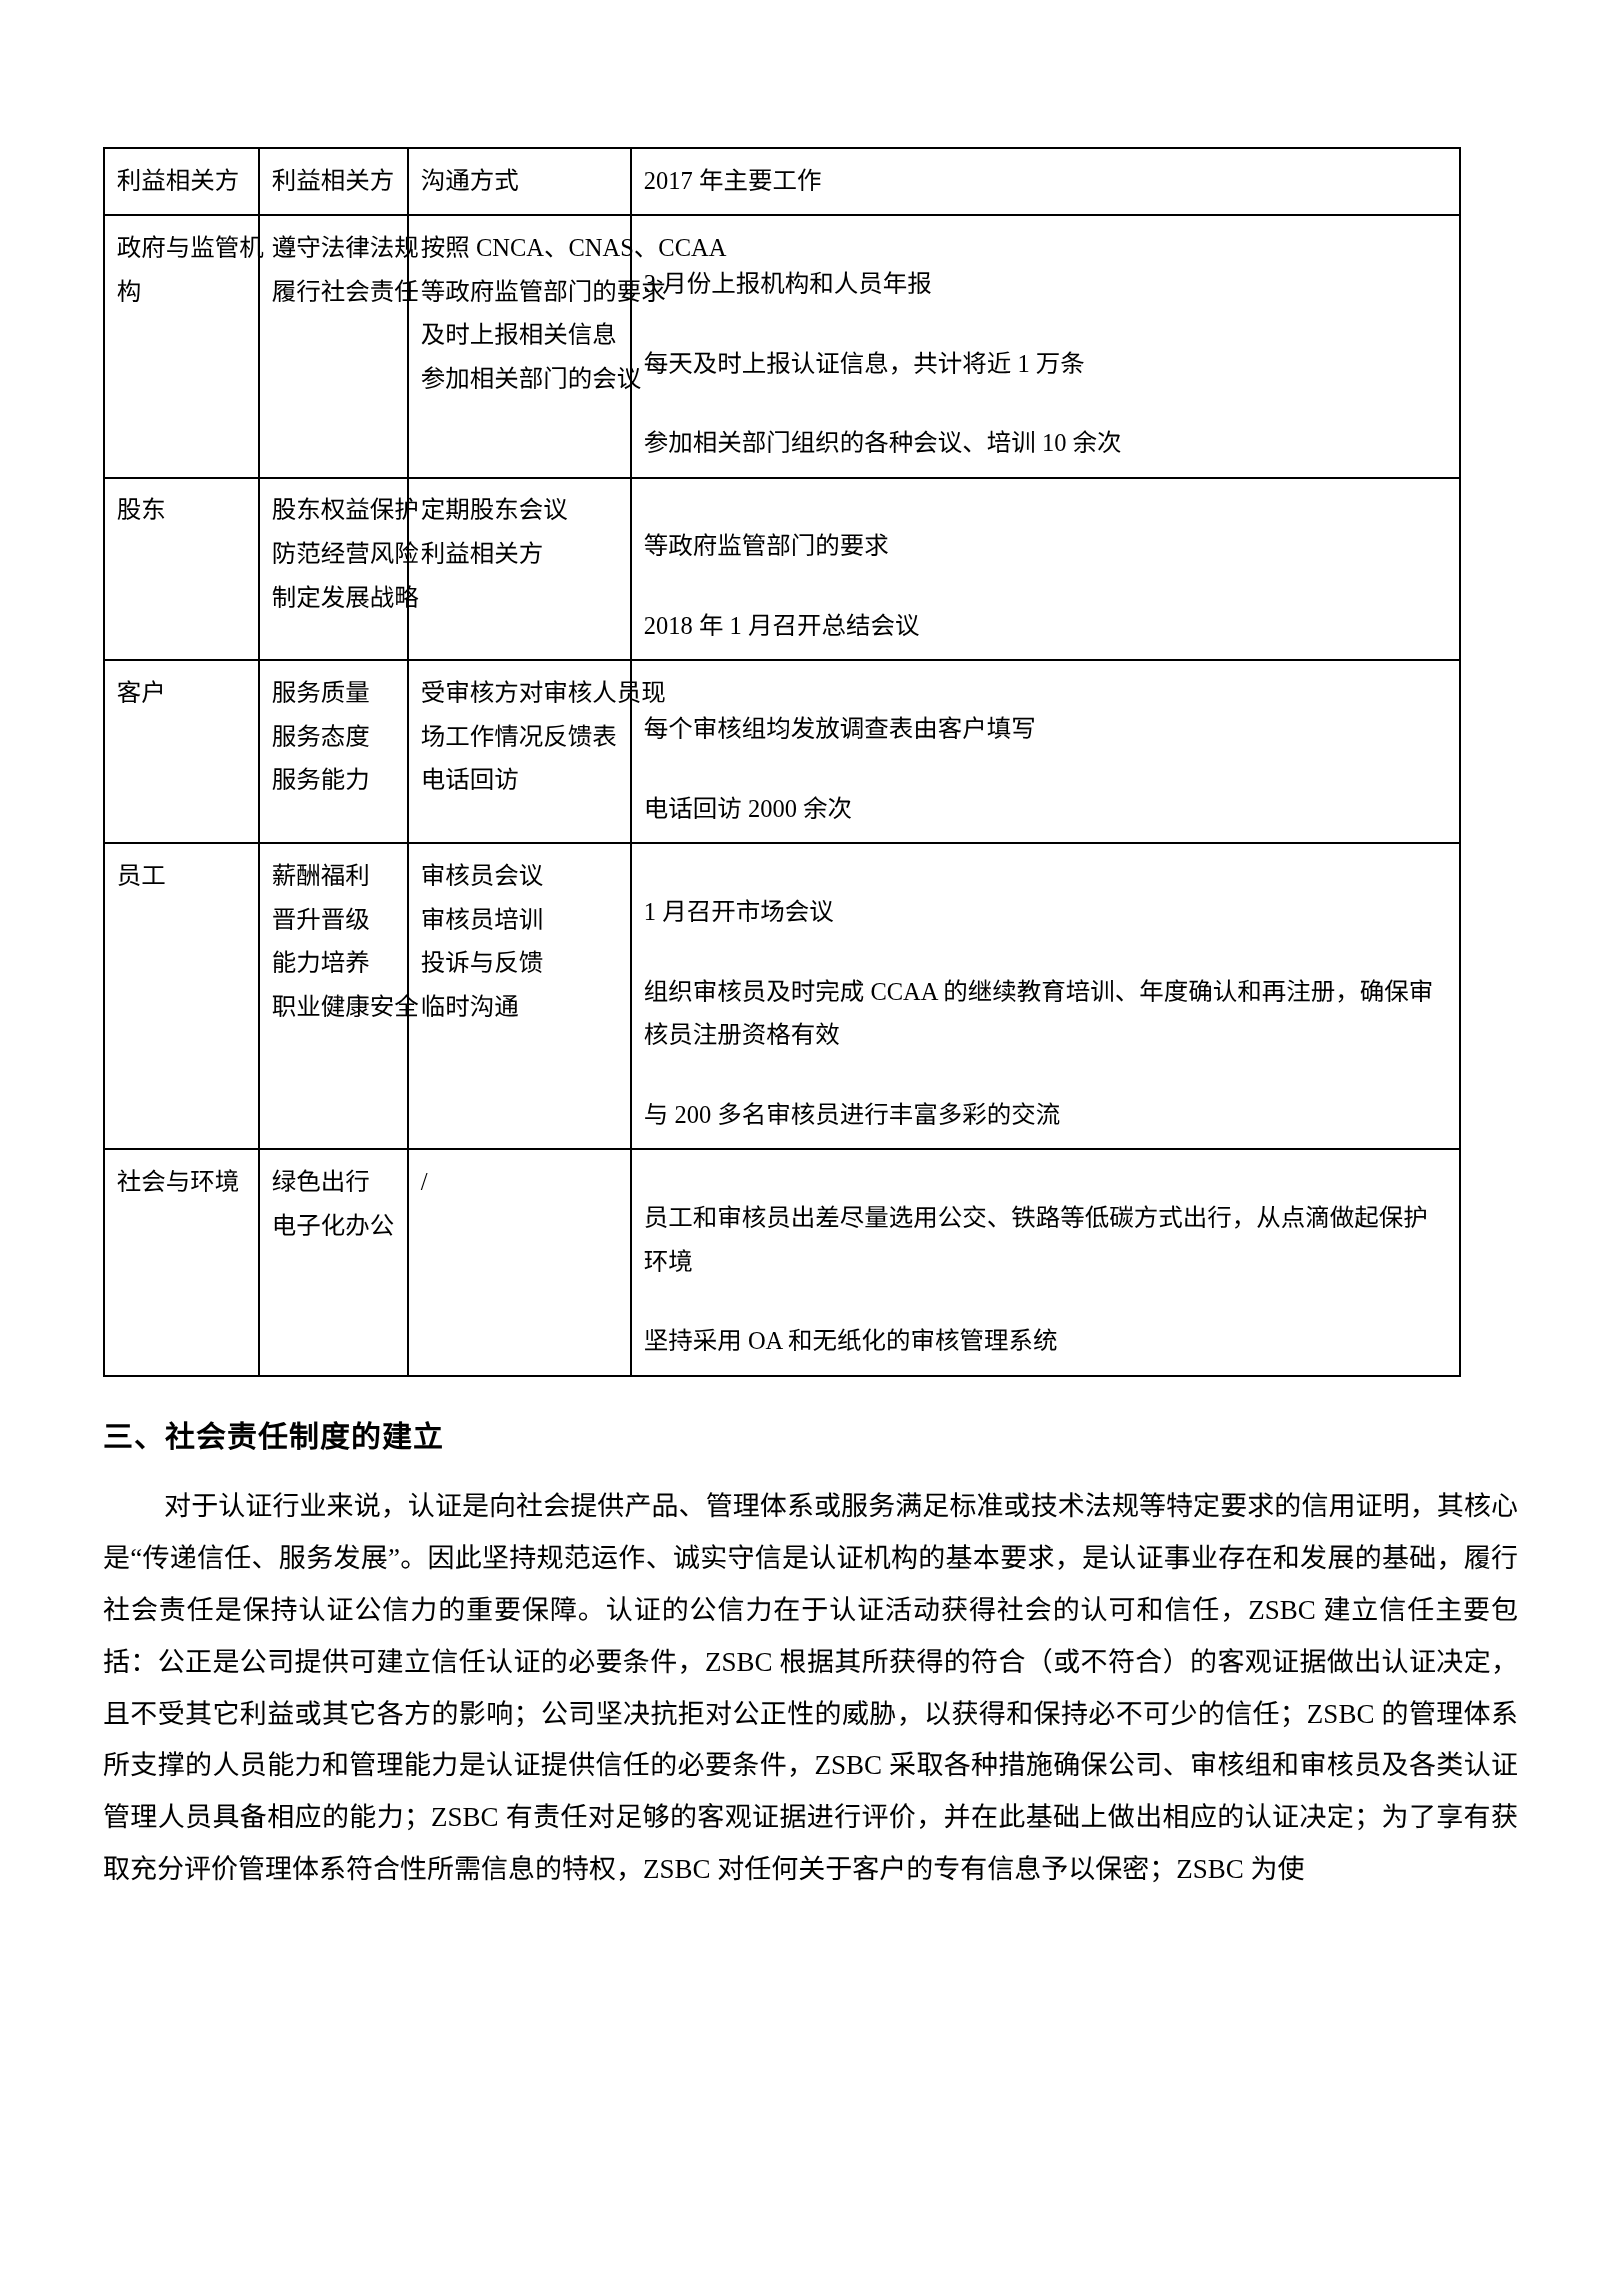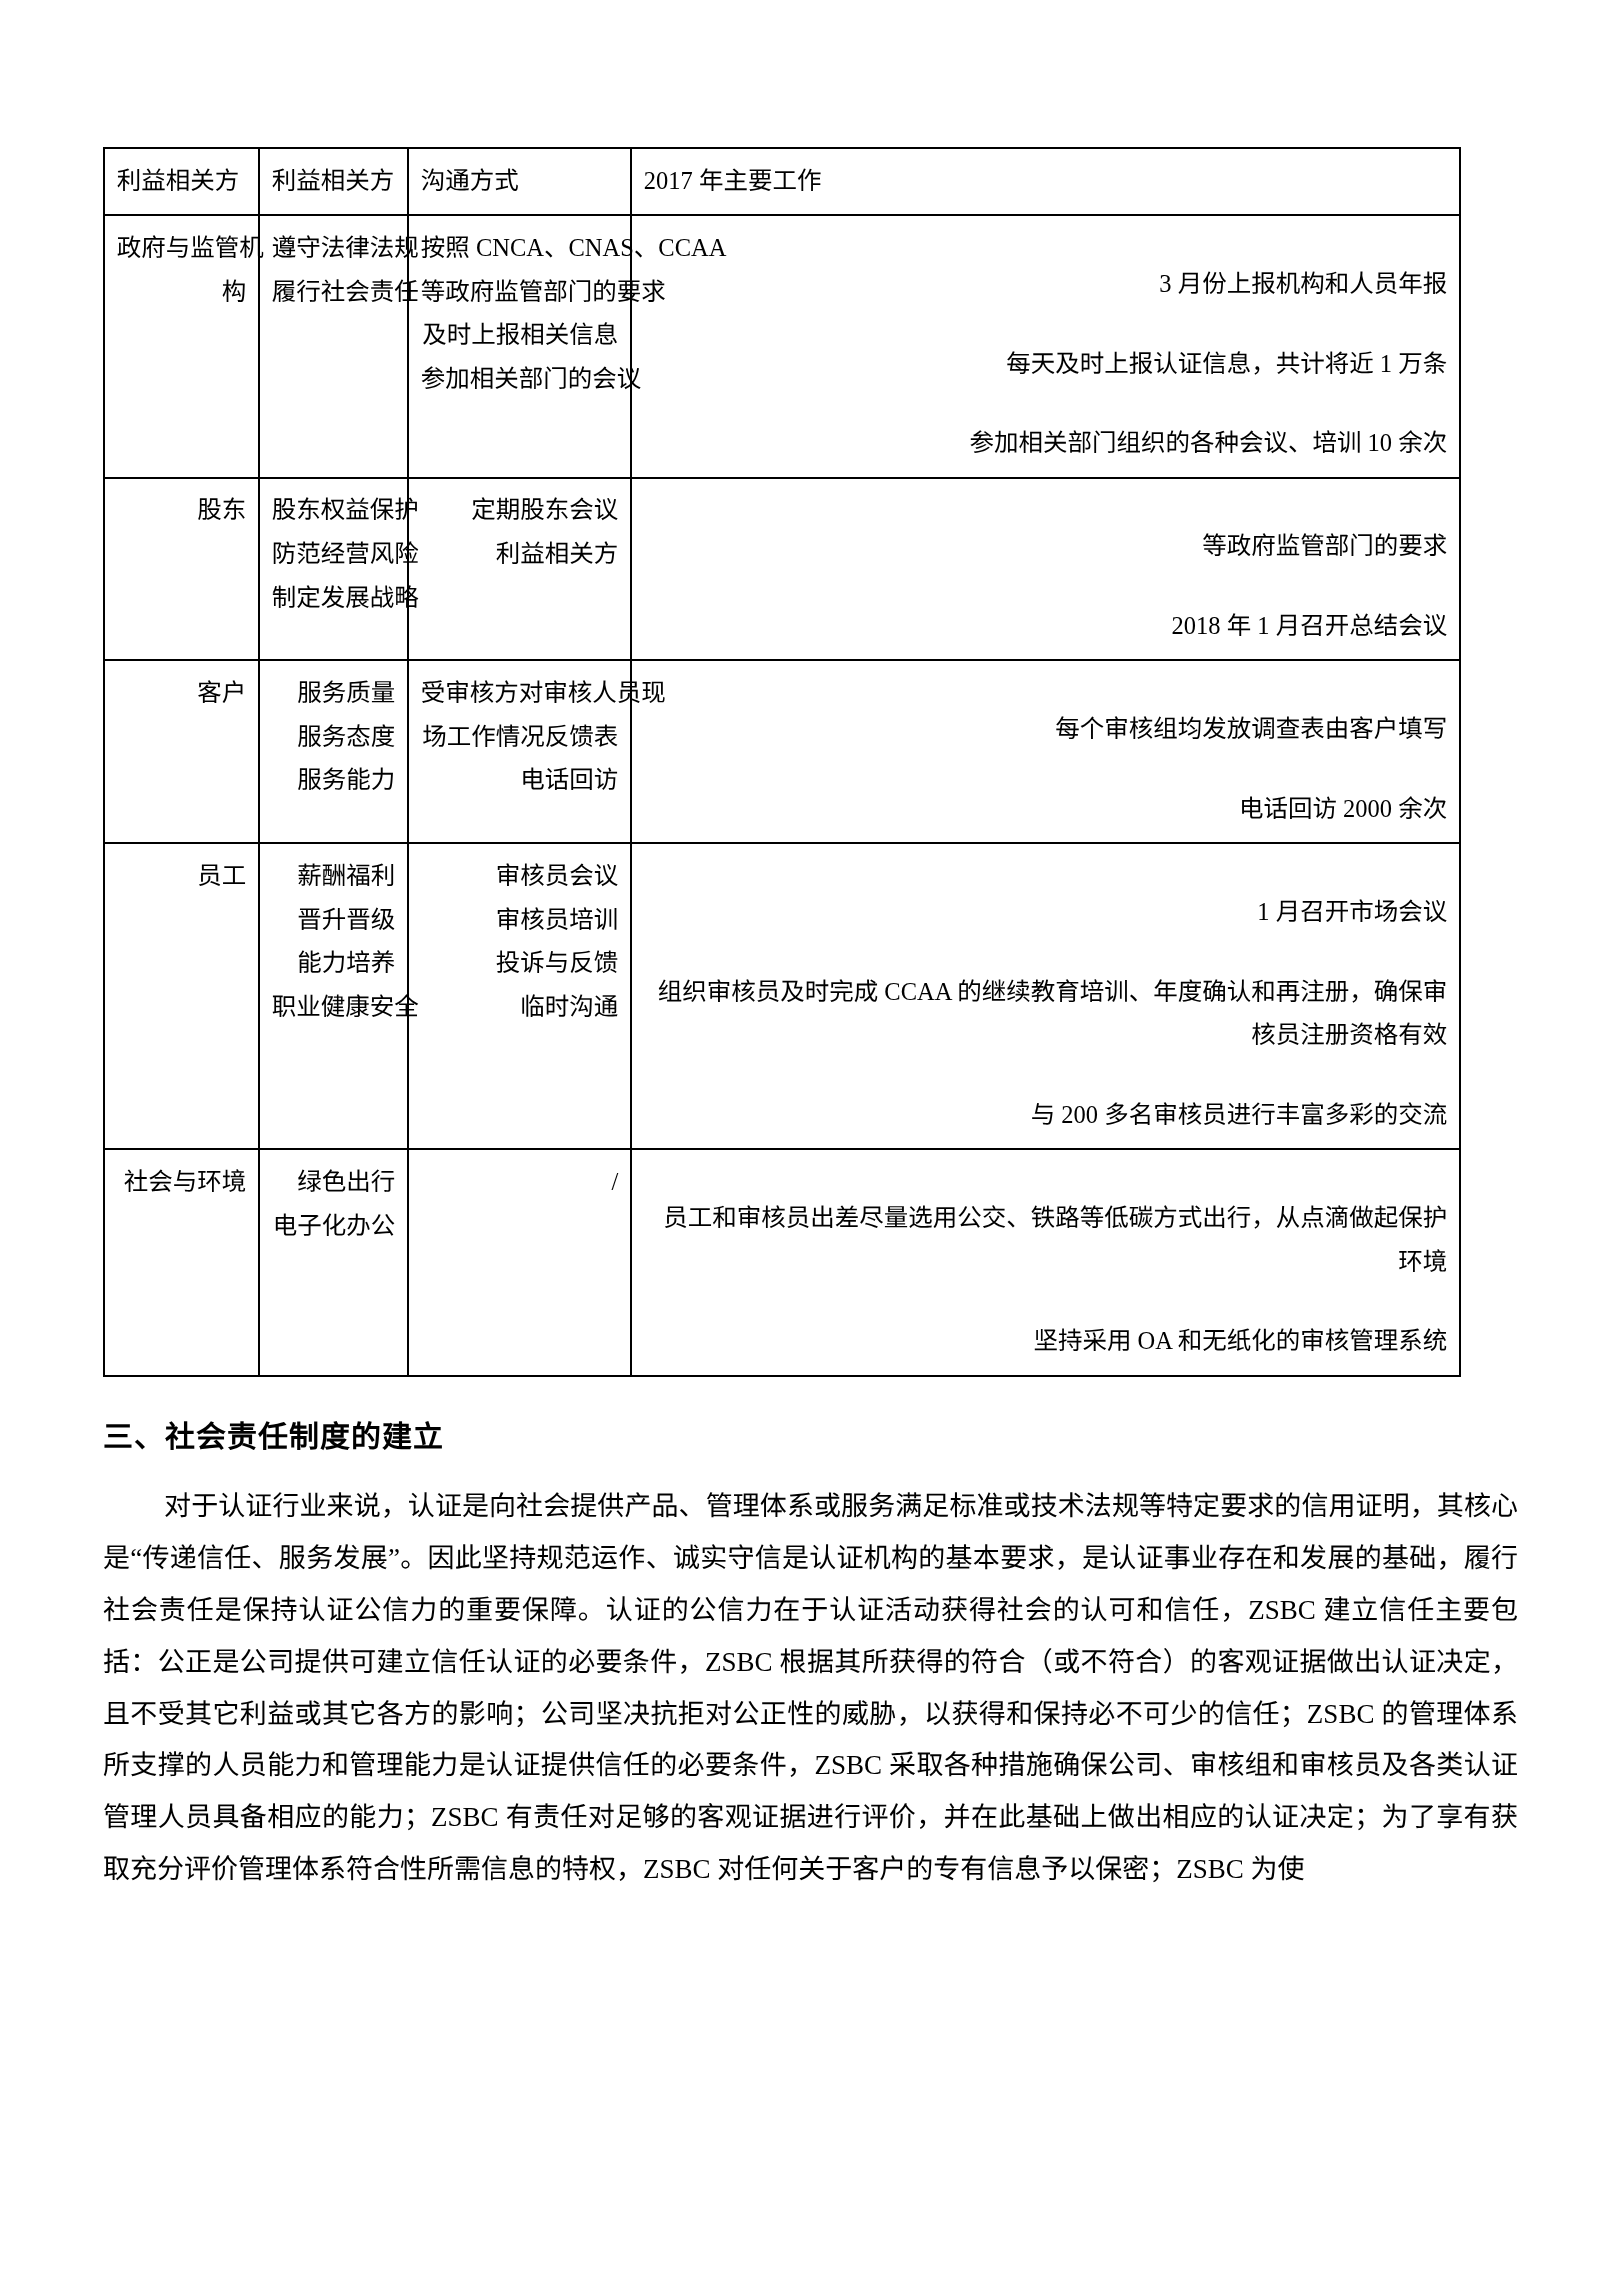--- a/index.html
+++ b/index.html
@@ -43,7 +43,7 @@
   col.c3 { width: 223px; }
   col.c4 { width: 829px; }
 
-  .cell-line { white-space: nowrap; text-align: right; }
+  .cell-line { white-space: nowrap; }
   .cell-line.wrap { white-space: normal; margin-top: 36px; }
   td.header-cell { padding-top: 13.7px; padding-bottom: 15.7px; }
 

